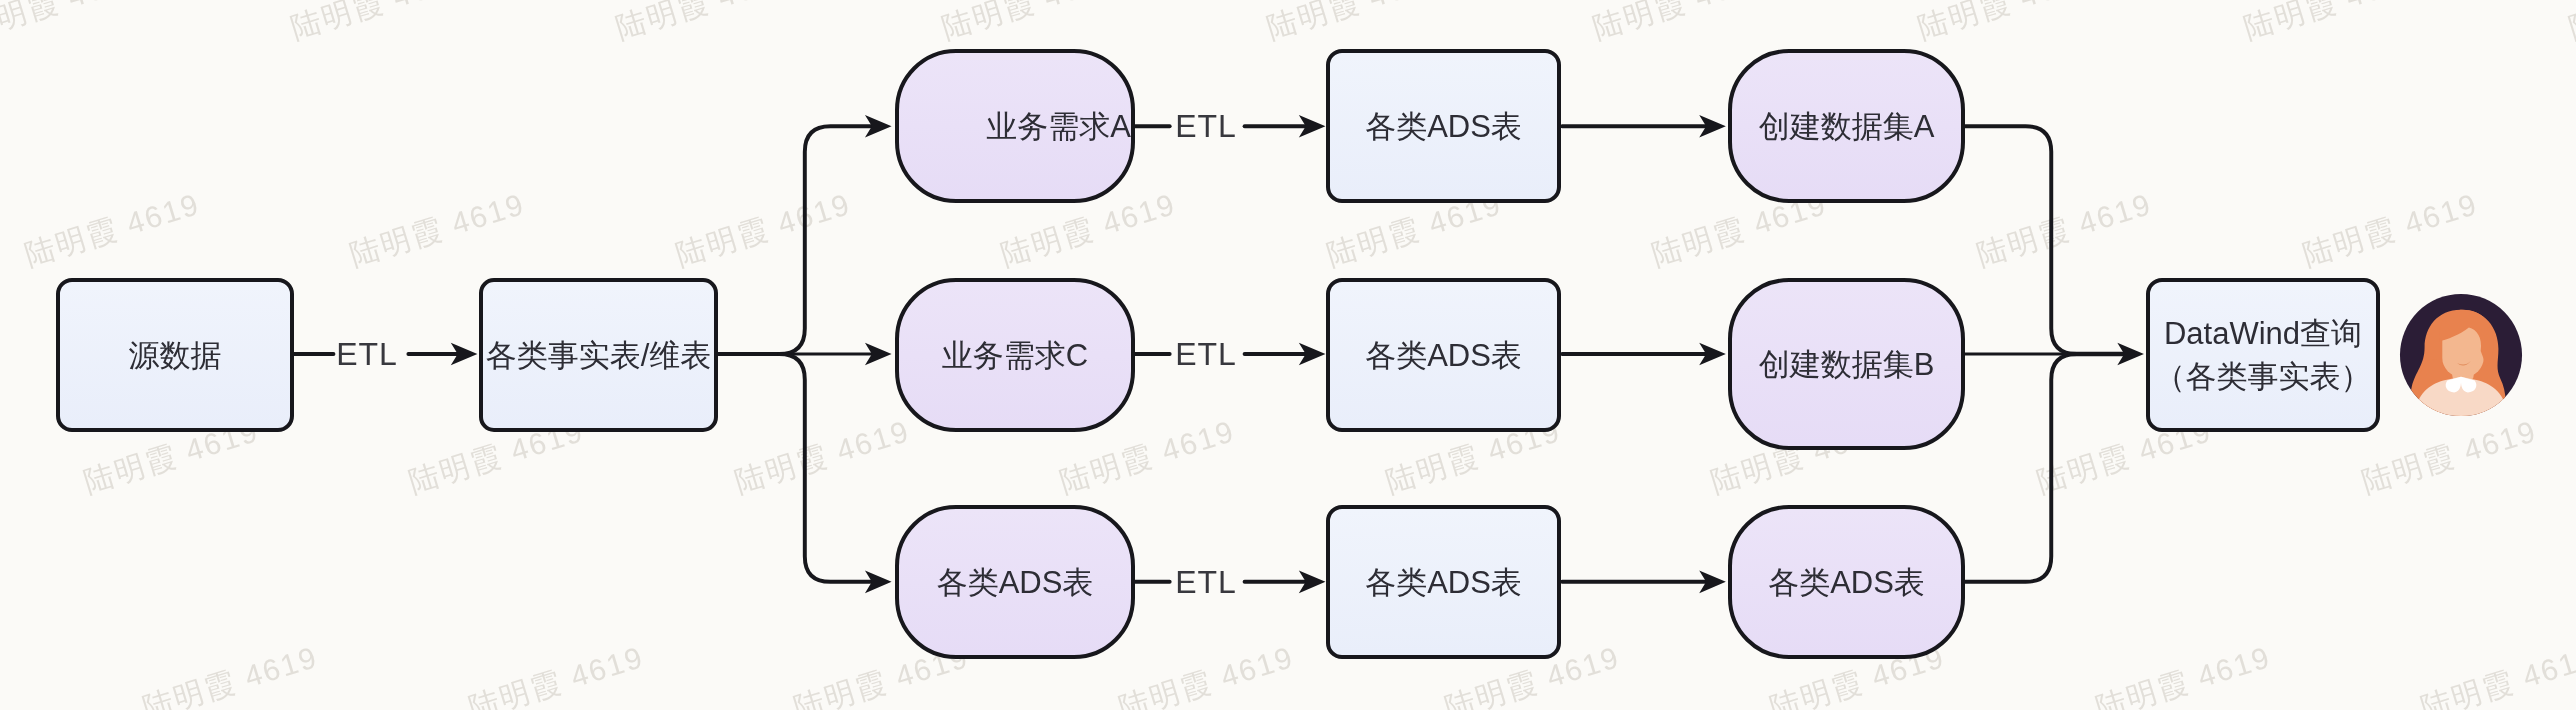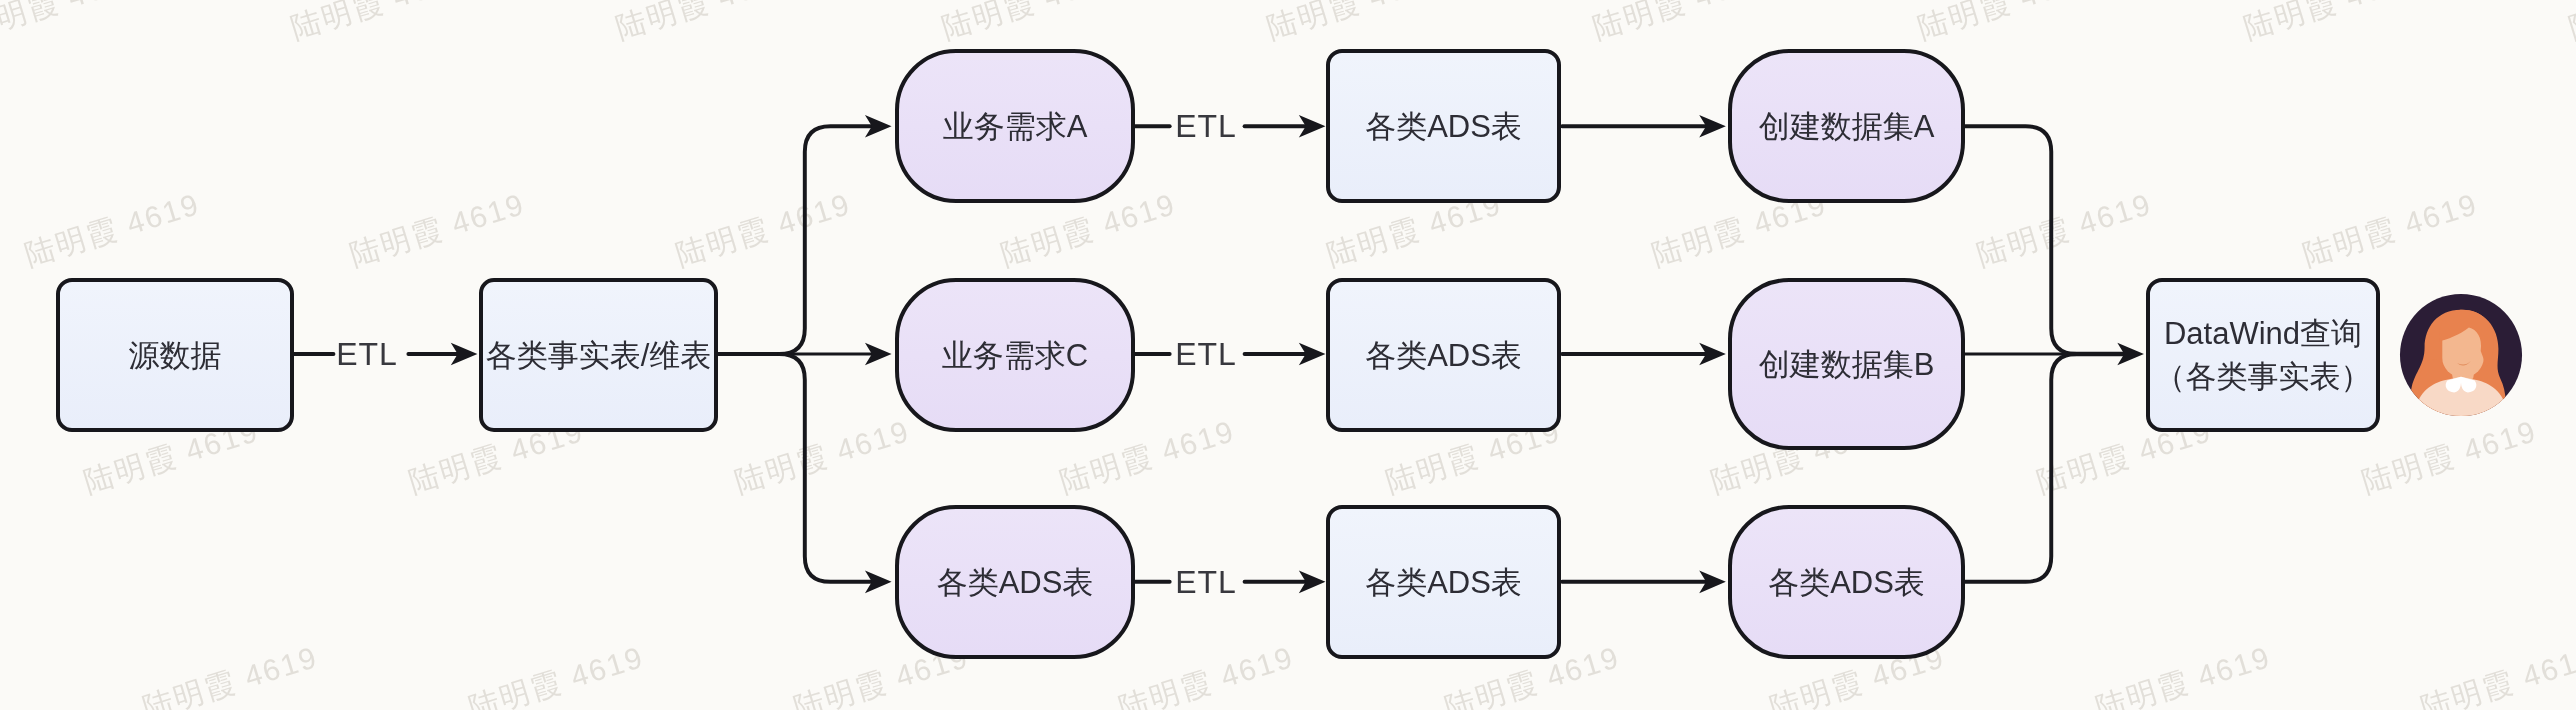--- a/index.html
+++ b/index.html
@@ -139,7 +139,7 @@
     <span>各类事实表/维表</span>
   </div>
 
-  <div class="node stadium" style="left:895px;top:49px;width:240px;height:154px;">
+  <div class="node stadium" style="left:895px;top:49px;width:240px;height:154px;justify-content:flex-end;">
     <span>业务需求A</span>
   </div>
   <div class="node stadium" style="left:895px;top:278px;width:240px;height:154px;">

